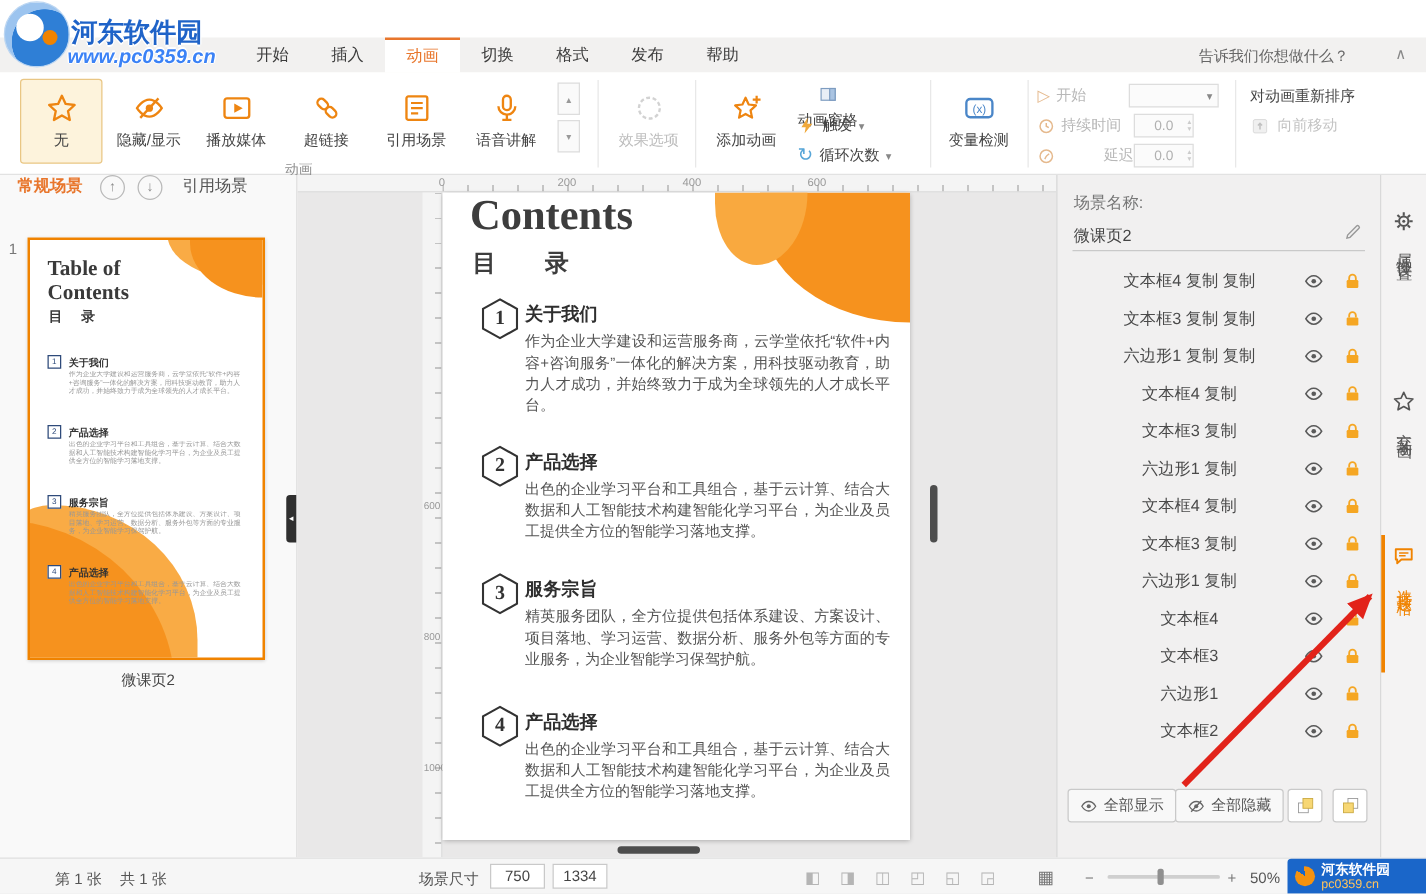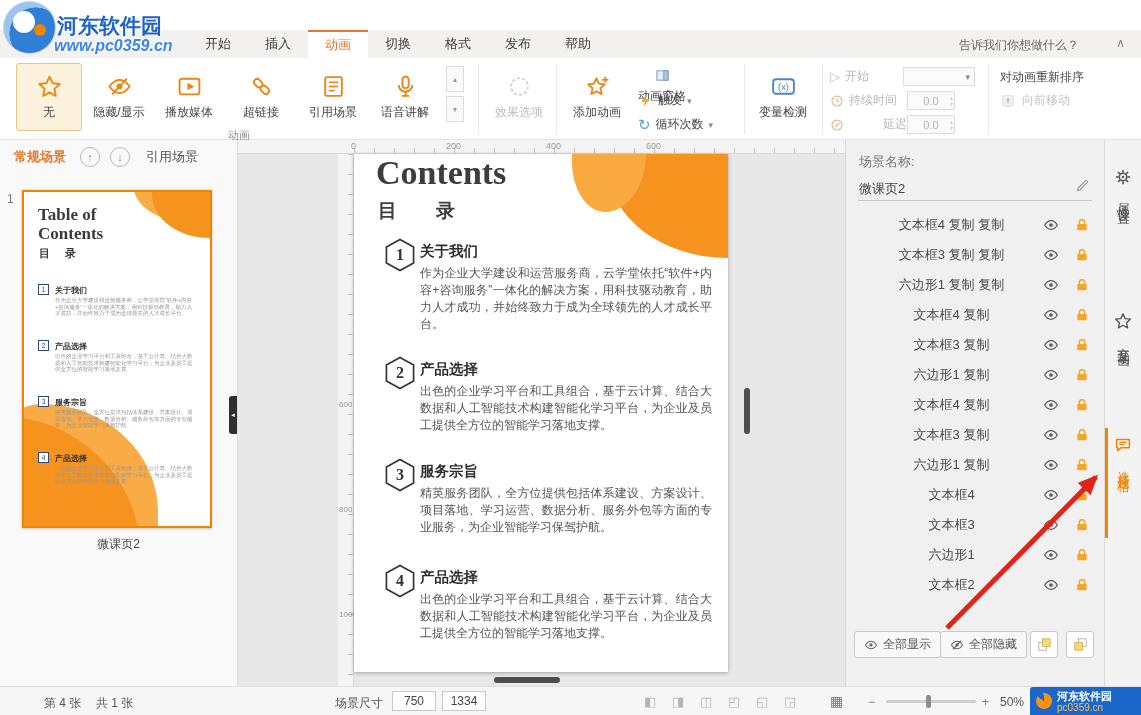--- a/index.html
+++ b/index.html
@@ -55,7 +55,7 @@
 
   
   .leftpanel { left:0; top:140px; width:238px; height:546px; background:#f9f9f9; border-right:1px solid #dcdcdc; }
-  .lp-header { left:0; top:0; width:100%; height:34px; display:flex; align-items:center; }
+  .lp-header { left:0; top:0; width:100%; height:34px; display:flex; align-items:flex-start; }
   .lp-tab-normal { margin-left:14px; font-size:13px; color:#e8762c; font-weight:bold; }
   .lp-circle { width:20px; height:20px; border:1px solid #b9b9b9; border-radius:50%; display:flex;
                align-items:center; justify-content:center; font-size:11px; color:#8a8a8a; margin-left:14px; }

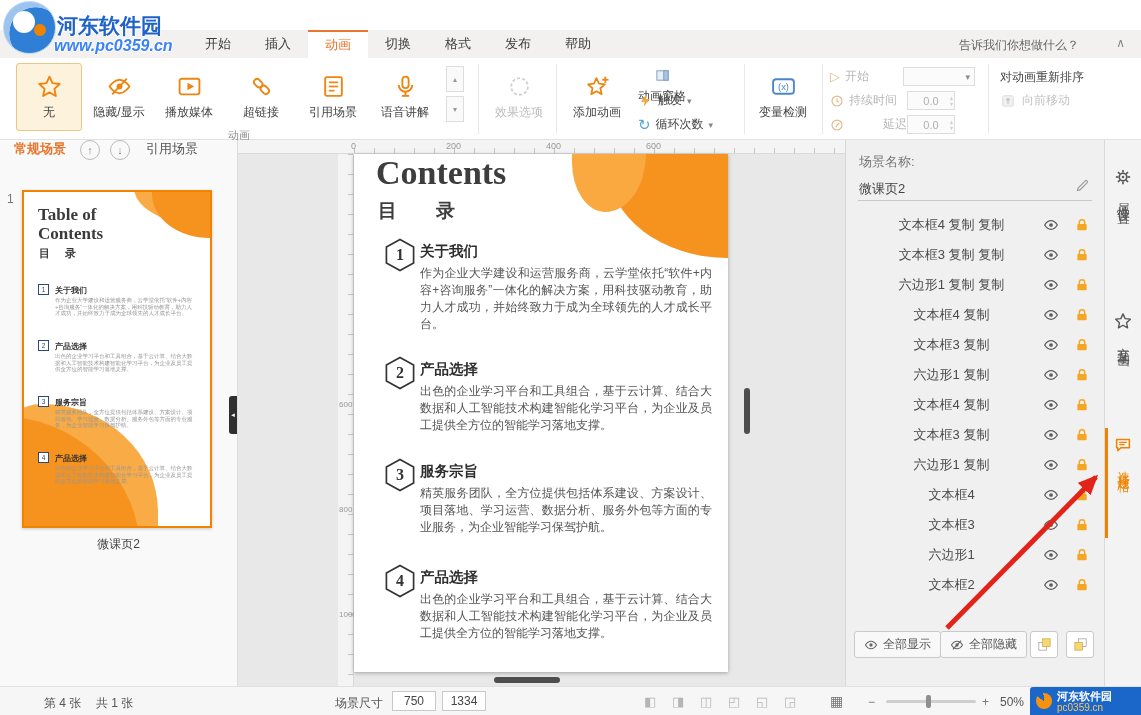--- a/index.html
+++ b/index.html
@@ -688,7 +688,7 @@
   </div>
 
   <div class="abs statusbar">
-    <span class="abs sb-text" style="left:44px;">第 4 张</span>
+    <span class="abs sb-text" style="left:44px;">第 1 张</span>
     <span class="abs sb-text" style="left:96px;">共 1 张</span>
     <span class="abs sb-text" style="left:335px;">场景尺寸</span>
     <input class="abs sb-input" style="left: 392px;" value="750">

